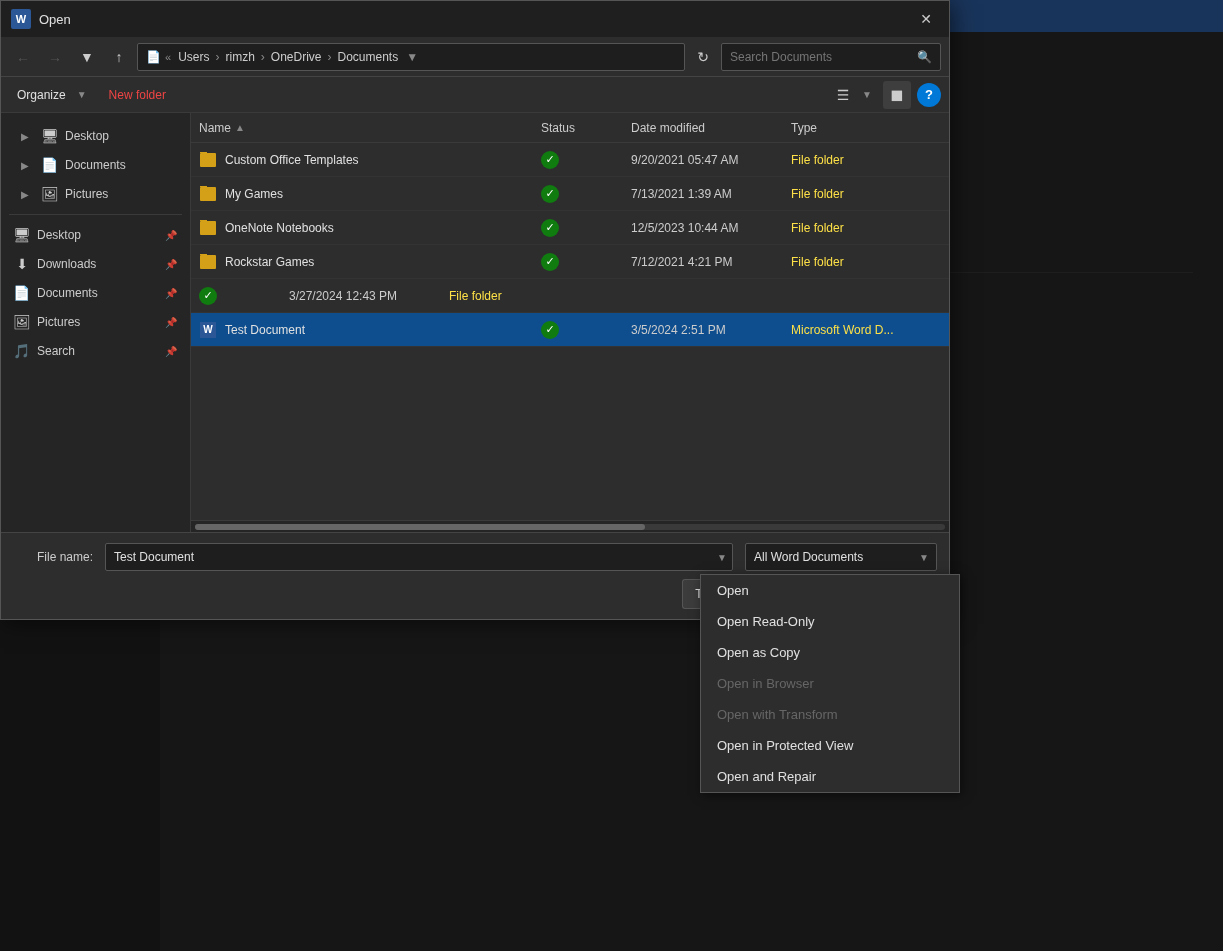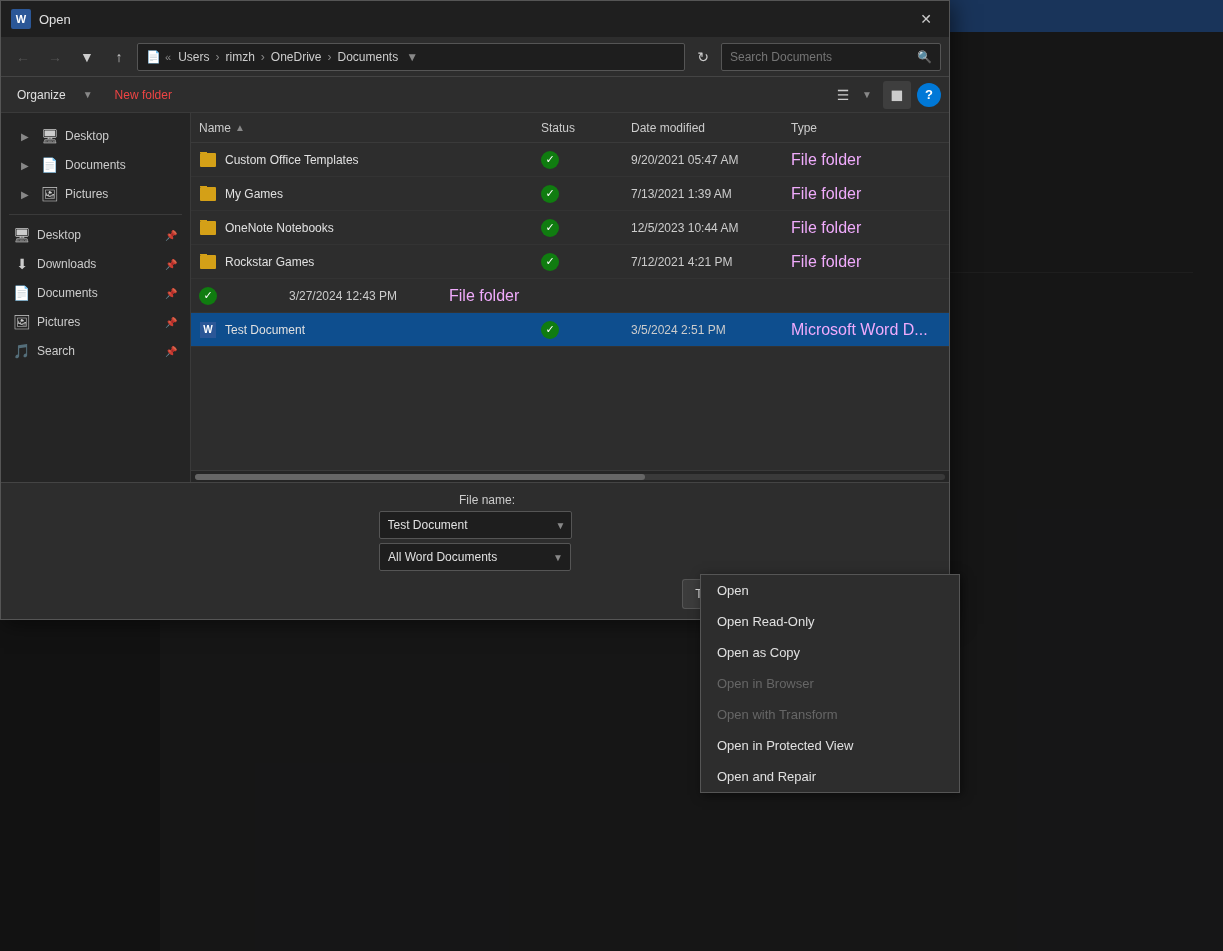--- a/index.html
+++ b/index.html
@@ -176,7 +176,7 @@
     .organize-btn {
       display: flex;
       align-items: center;
-      gap: 17px;
+      gap: 11px;
       padding: 4px 8px;
       color: #e0e0e0;
       font-size: 12px;

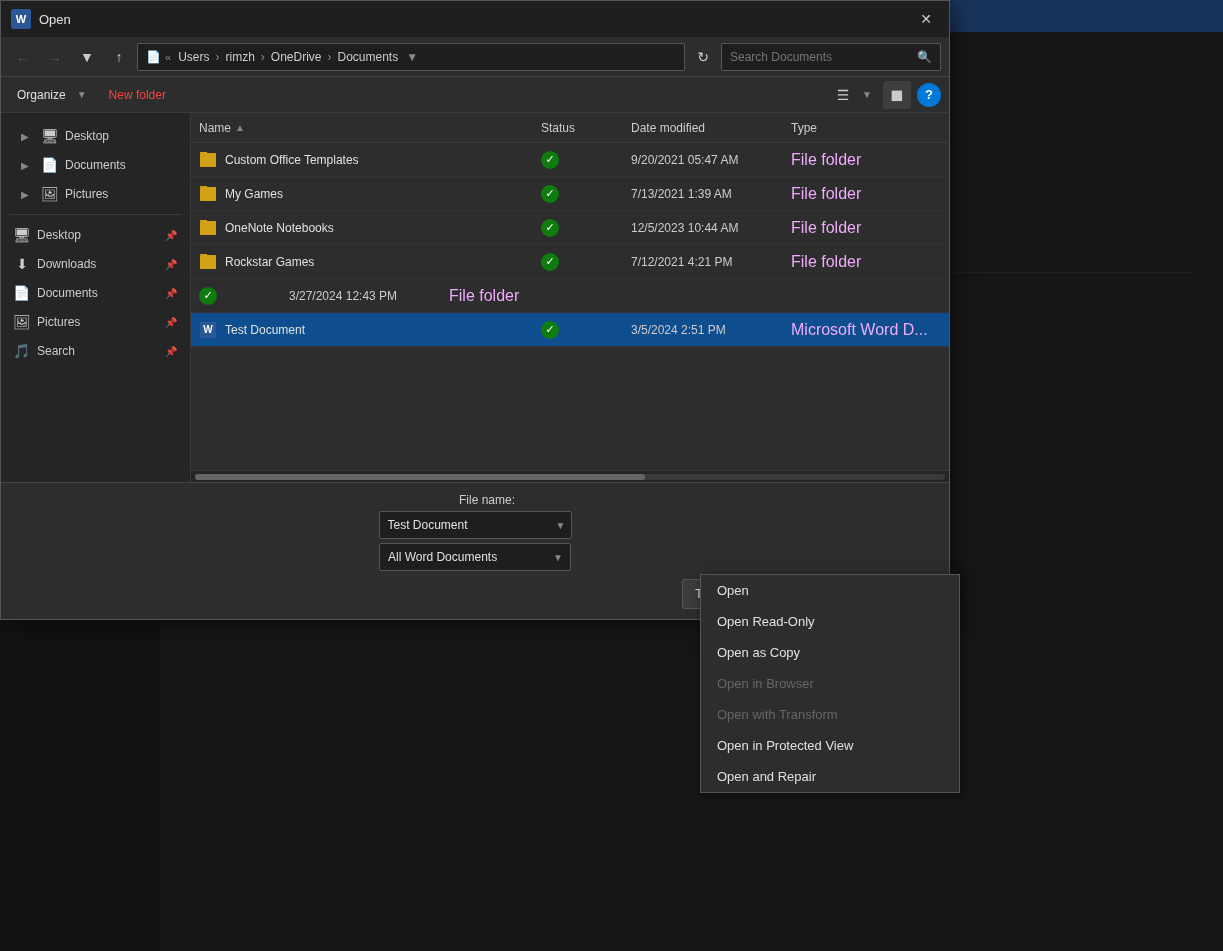--- a/index.html
+++ b/index.html
@@ -447,8 +447,8 @@
     }
     .file-col-type-cell {
       width: 150px;
-      font-size: 16px;
-      color: #f0abfc;
+      font-size: 12px;
+      color: #fde047;
       overflow: hidden;
       text-overflow: ellipsis;
       white-space: nowrap;

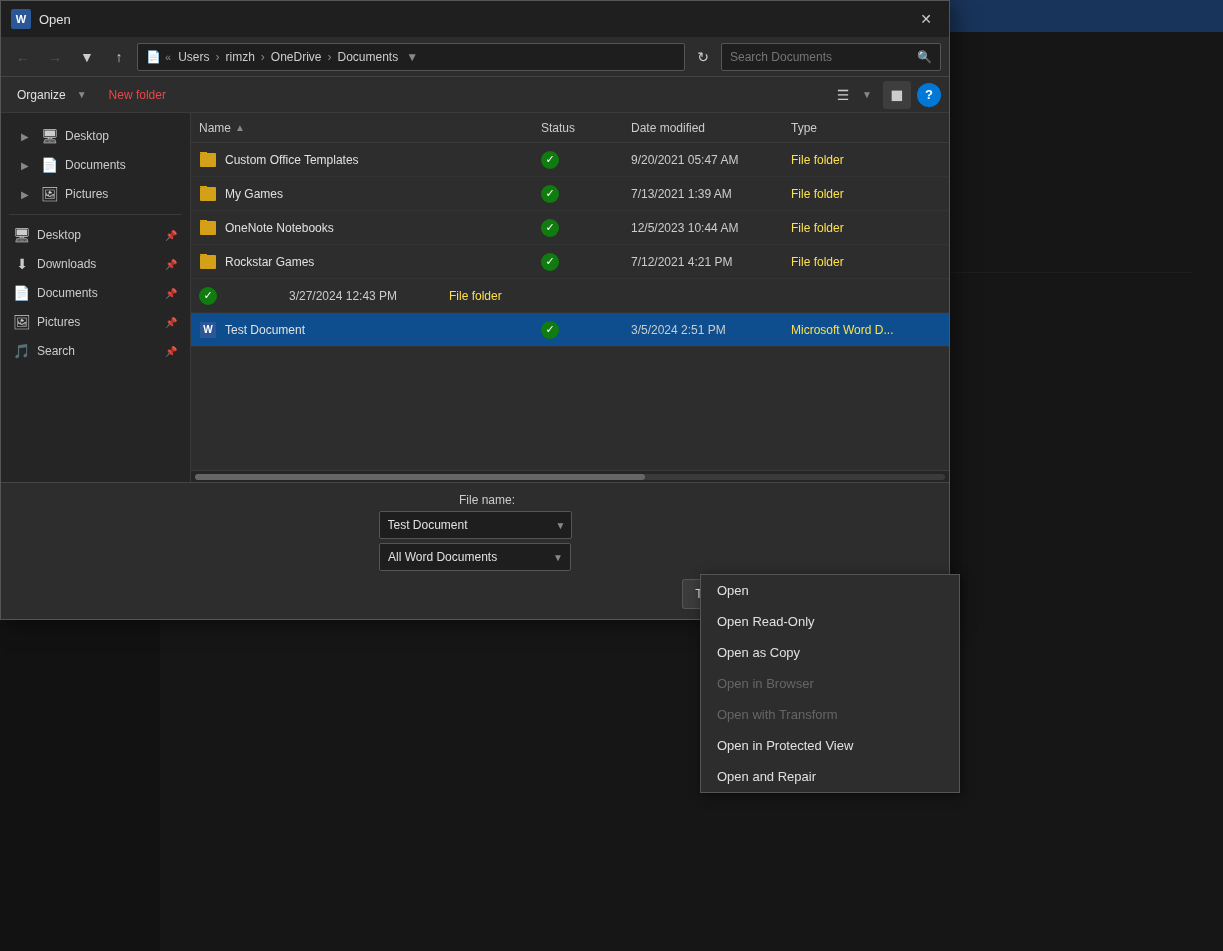--- a/index.html
+++ b/index.html
@@ -491,9 +491,8 @@
     .bottom-row {
       display: flex;
       align-items: center;
-      gap: 4px;
+      gap: 12px;
       margin-bottom: 8px;
-      flex-direction: column;
     }
     .file-name-label {
       font-size: 12px;

